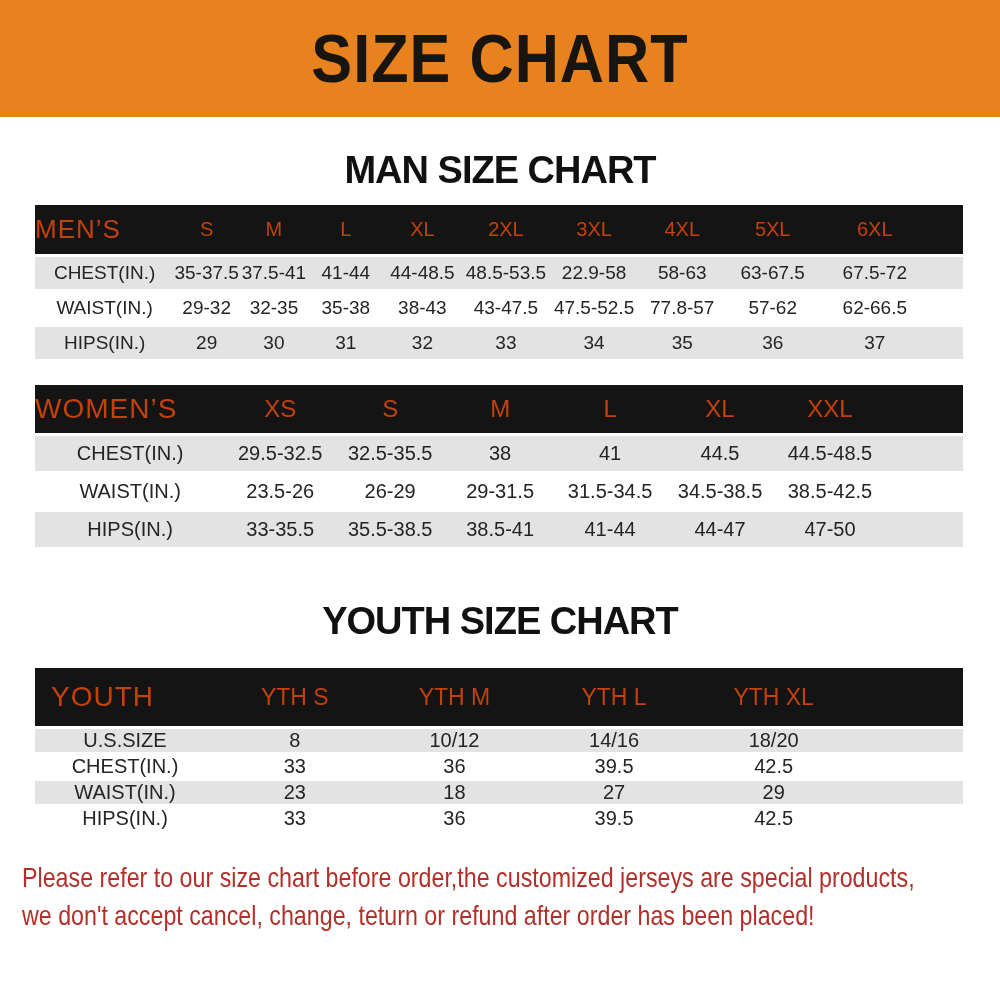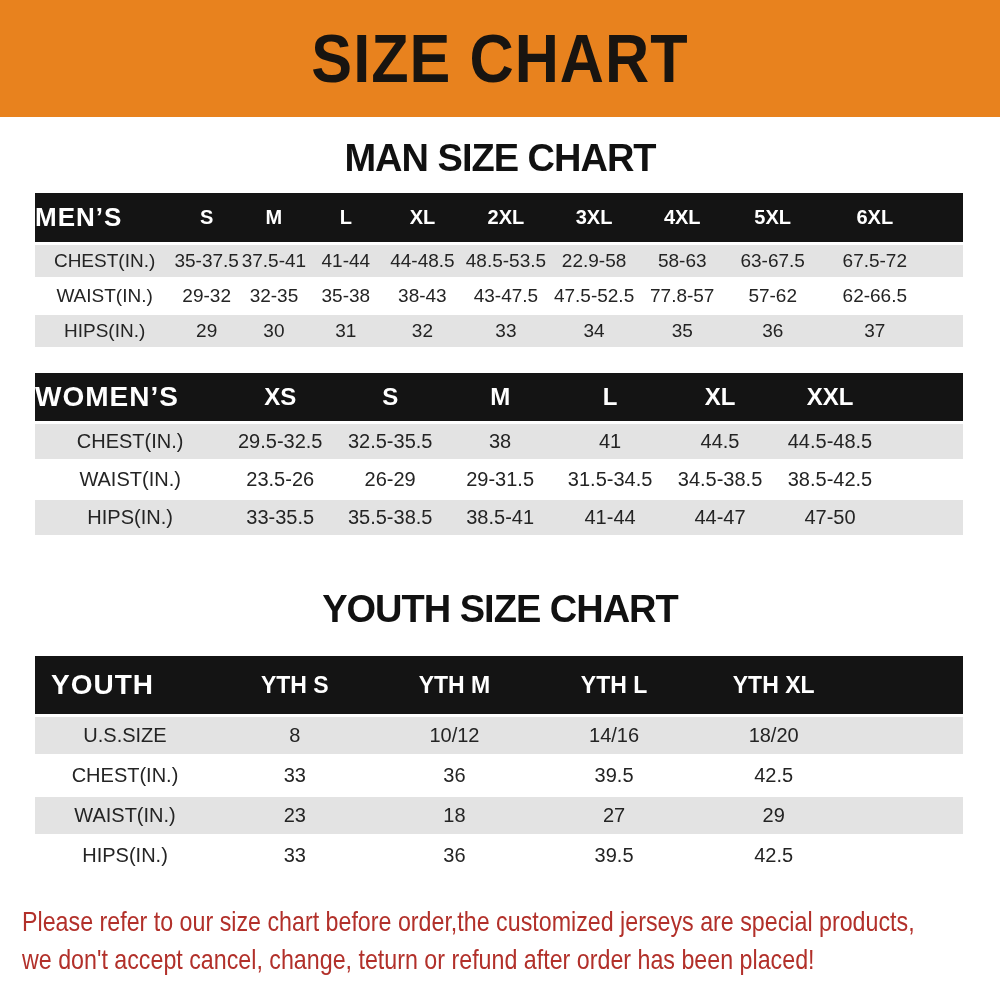--- a/index.html
+++ b/index.html
@@ -16,7 +16,7 @@
   .banner h1{font-size:60px;font-weight:bold;letter-spacing:1px;color:#181410;
     transform:scale(1.02,1.14);transform-origin:center;}
   .section-title{text-align:center;font-size:38px;font-weight:bold;letter-spacing:-1px;color:#111;}
-  #title-men{margin-top:20px;}
+  #title-men{margin-top:32px;}
   #title-women{margin-top:30px;}
   #title-youth{margin-top:50px;}
 

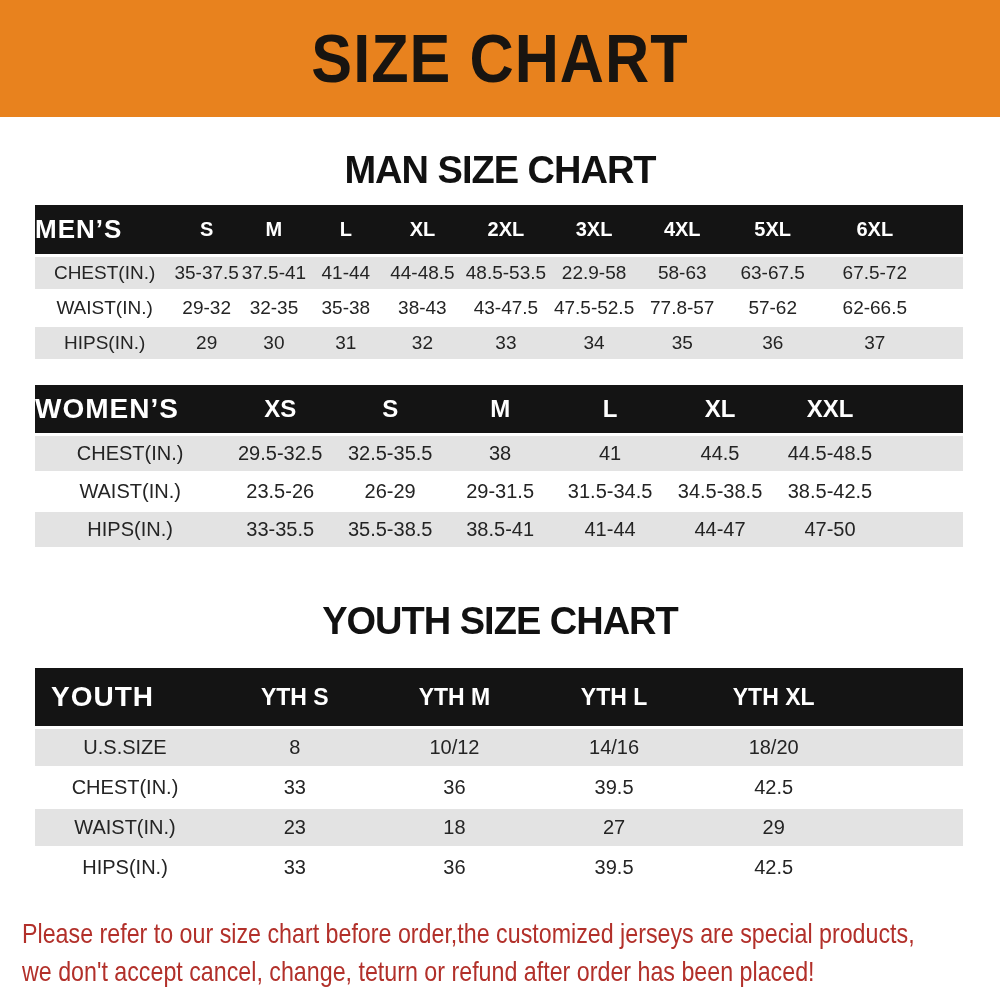--- a/index.html
+++ b/index.html
@@ -26,7 +26,7 @@
   #table-women{margin-top:20px;}
   #table-youth{margin-top:22px;}
 
-  thead th{background:var(--bar-bg);color:#ffffff;font-weight:bold;text-align:center;}
+  thead th{background:var(--bar-bg);color:#c2410c;font-weight:normal;text-align:center;}
   thead th.lbl{text-align:left;padding-left:14px;letter-spacing:1px;}
   tbody td{text-align:center;color:#242424;background:#fff;}
   tbody tr:nth-child(odd) td{background:var(--row-stripe);}

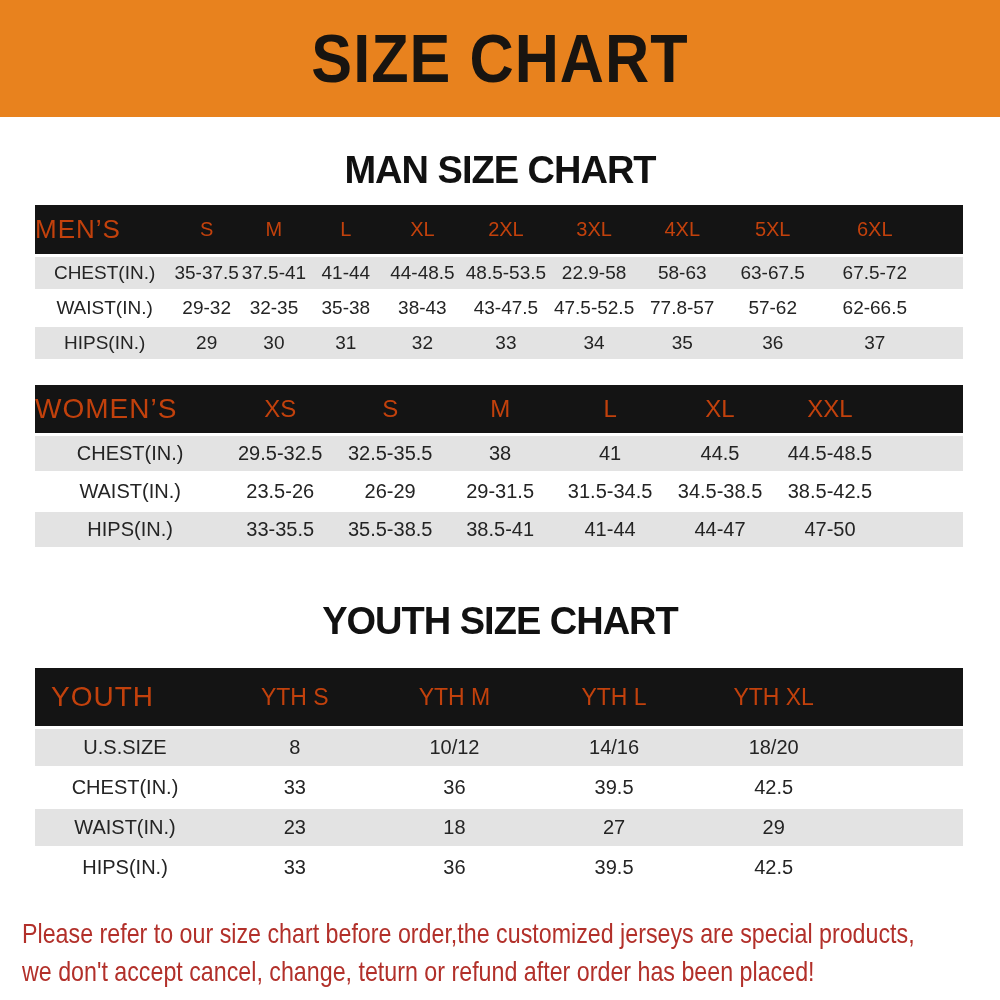--- a/index.html
+++ b/index.html
@@ -40,7 +40,7 @@
   .t-women tbody td{font-size:20px;padding:6px 0;}
   .t-youth thead th{font-size:23px;padding:13px 16px;}
   .t-youth thead th.lbl{font-size:28px;}
-  .t-youth tbody td{font-size:20px;padding:7px 0;}
+  .t-youth tbody td{font-size:20px;padding:0 0;}
 
   
   .t-men col:nth-child(1){width:15%}   .t-men col:nth-child(2){width:7%}

